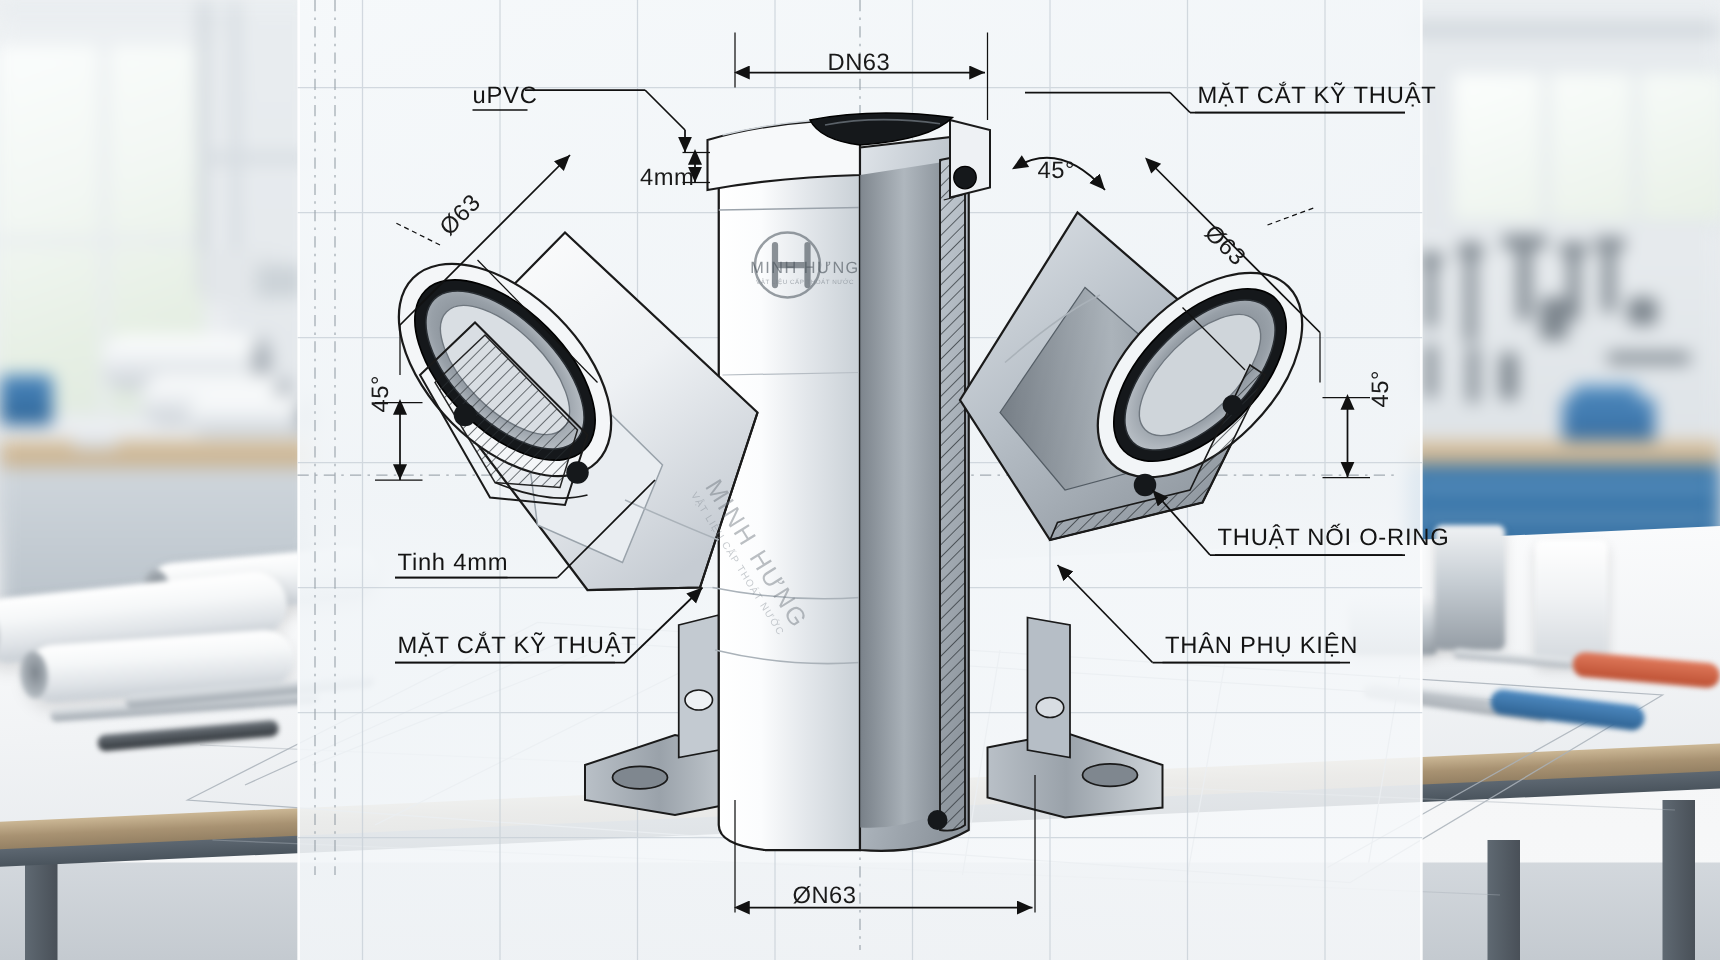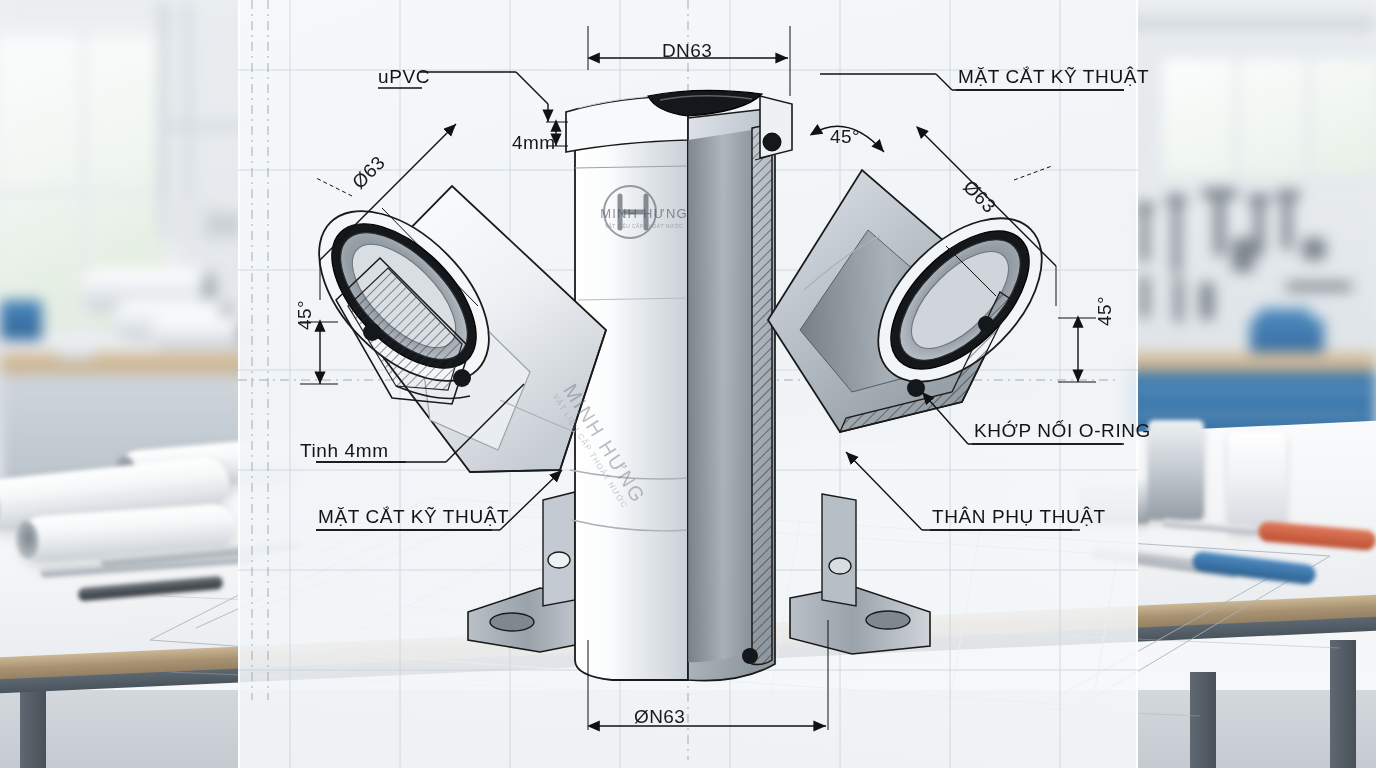--- a/index.html
+++ b/index.html
@@ -493,7 +493,7 @@
 
   <div class="labtxt" style="left:318px; top:506px;">MẶT CẮT KỸ THUẬT</div>
 
-  <div class="labtxt" style="left:974px; top:420px;">KHỚP NỐI O-RING</div>
+  <div class="labtxt" style="left:974px; top:420px;">THUẬT NỐI O-RING</div>
 
   <div class="labtxt" style="left:932px; top:506px;">THÂN PHỤ THUẬT</div>
 

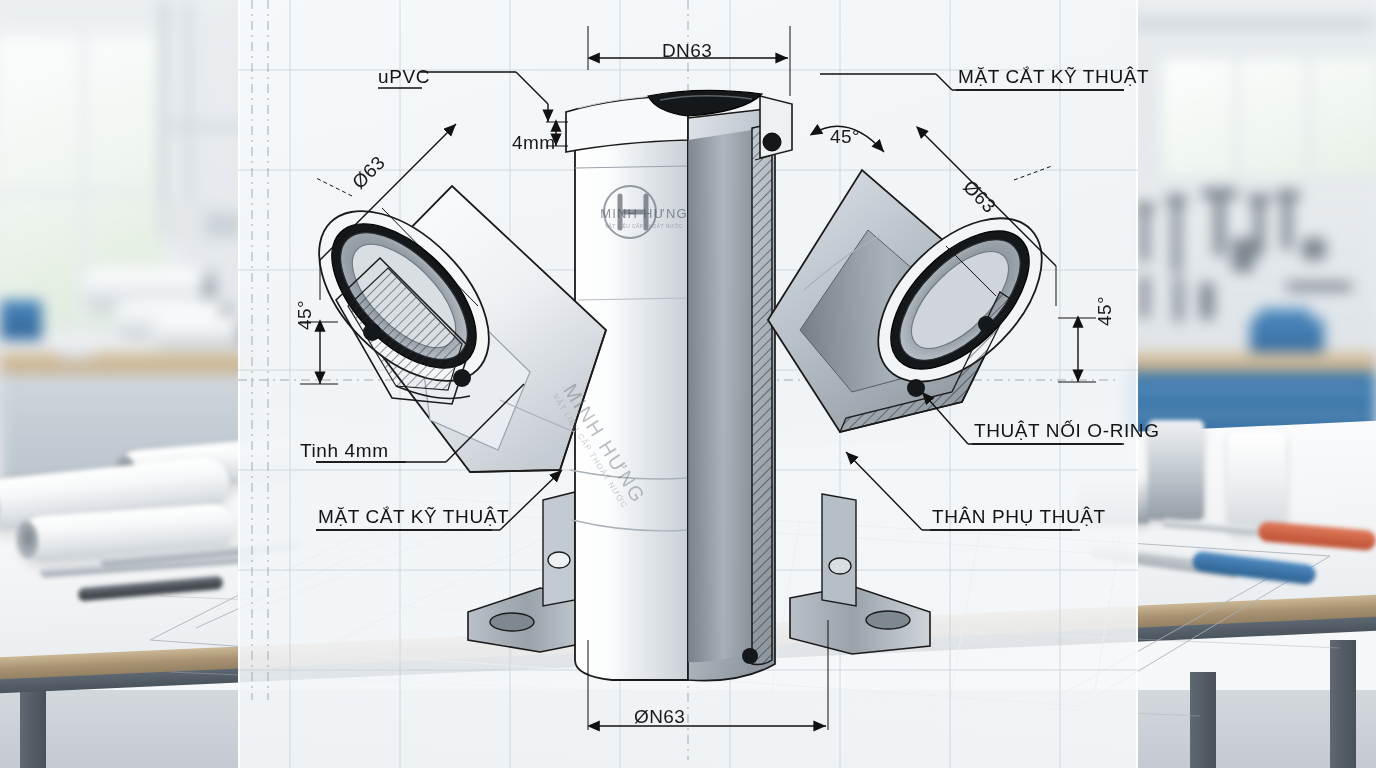--- a/index.html
+++ b/index.html
@@ -489,7 +489,7 @@
 
   <div class="dimtxt" style="left:1094px; top:326px; transform:rotate(-90deg); transform-origin:left top;">45°</div>
 
-  <div class="labtxt" style="left:300px; top:440px;">Tinh 4mm</div>
+  <div class="labtxt" style="left:318px; top:440px;">Tinh 4mm</div>
 
   <div class="labtxt" style="left:318px; top:506px;">MẶT CẮT KỸ THUẬT</div>
 

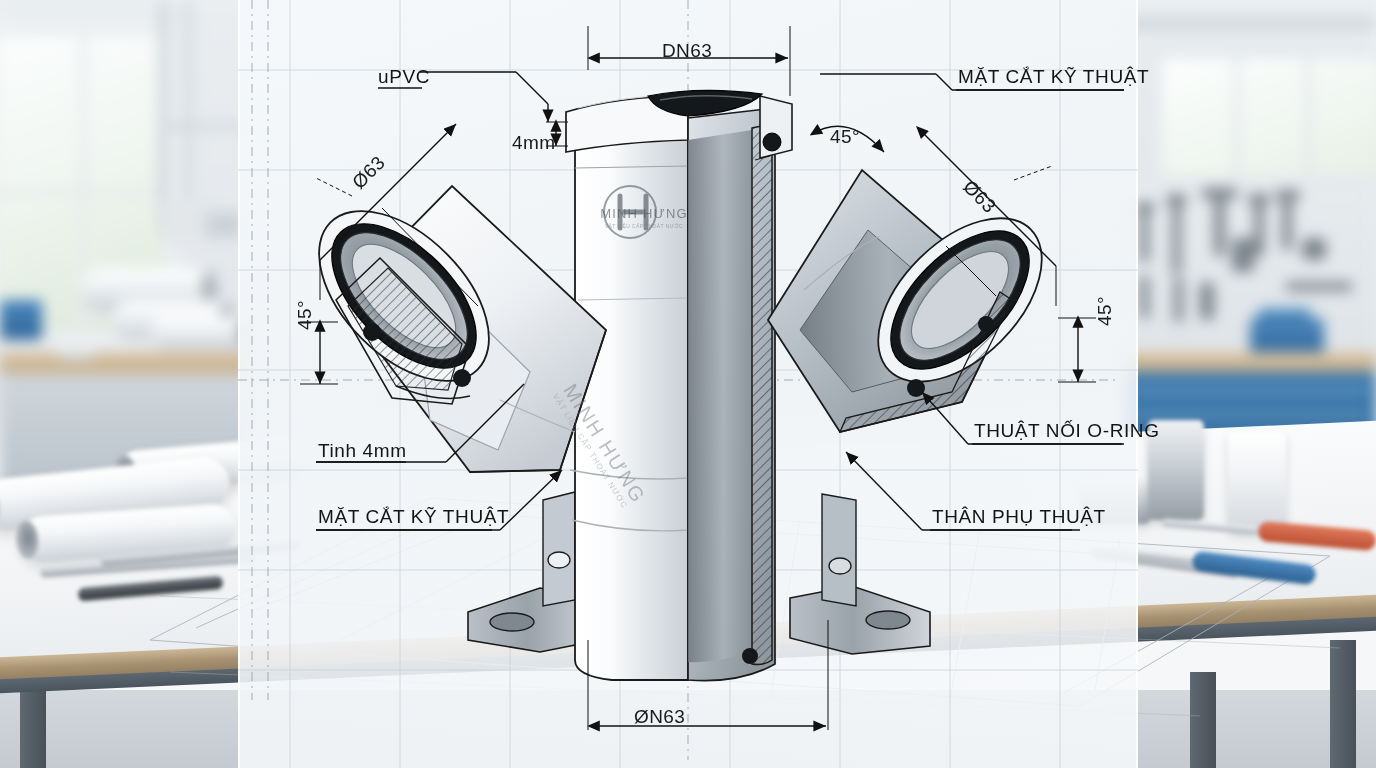--- a/index.html
+++ b/index.html
@@ -495,7 +495,7 @@
 
   <div class="labtxt" style="left:974px; top:420px;">THUẬT NỐI O-RING</div>
 
-  <div class="labtxt" style="left:932px; top:506px;">THÂN PHỤ THUẬT</div>
+  <div class="labtxt" style="left:932px; top:506px;">THÂN PHỤ KIỆN</div>
 
   <div class="dimtxt" style="left:634px; top:706px;">ØN63</div>
 

